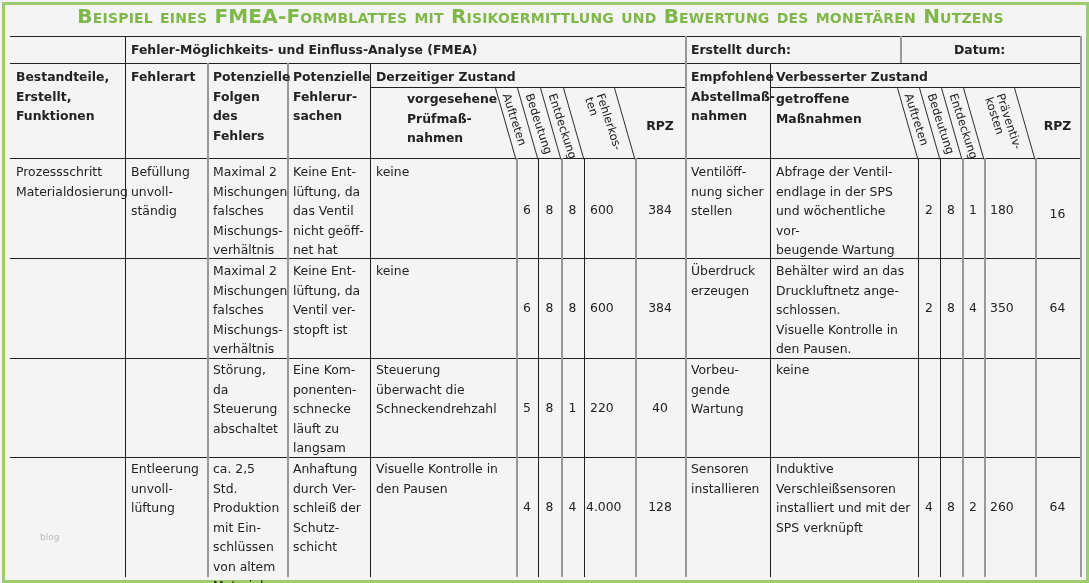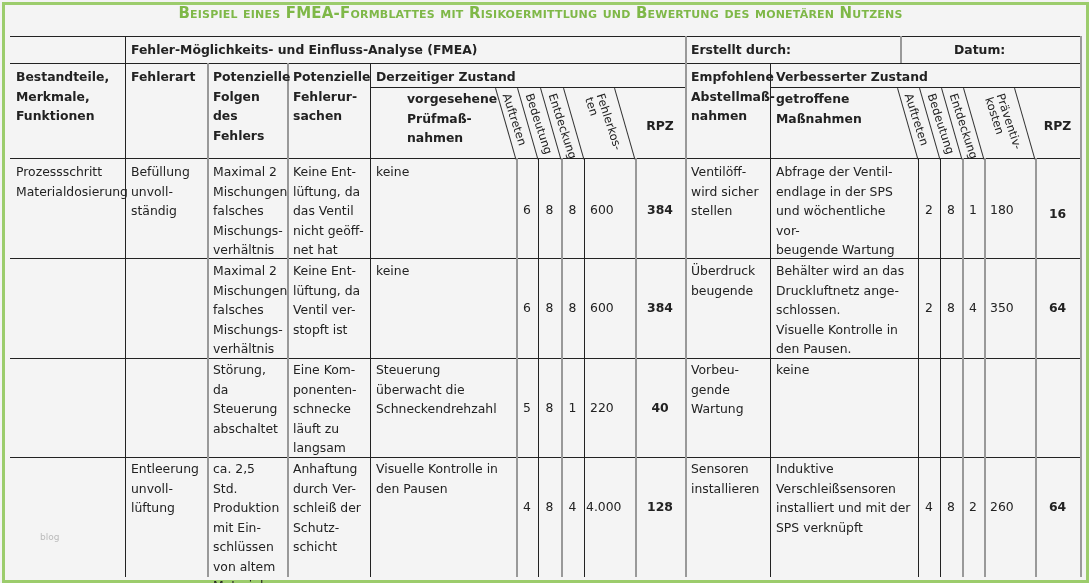--- a/index.html
+++ b/index.html
@@ -5,7 +5,7 @@
   html,body{margin:0;padding:0;}
   body{width:1089px;height:583px;background:#f3f3f3;position:relative;overflow:hidden;font-family:"DejaVu Sans",sans-serif;color:#222;}
   .frame{position:absolute;left:2px;top:2px;width:1081px;height:575px;border:3px solid #9ccc6c;background:#f4f4f4;}
-  .title{position:absolute;left:0;top:4px;width:1081px;text-align:center;color:#7fb848;font-size:15px;font-weight:bold;letter-spacing:0.2px;font-variant:small-caps;}
+  .title{position:absolute;left:0;top:4px;width:1081px;text-align:center;color:#7fb848;font-size:20px;font-weight:bold;letter-spacing:0.2px;font-variant:small-caps;}
   .cell{position:absolute;box-sizing:border-box;font-size:12.4px;line-height:19.5px;padding:0 6px;white-space:pre-line;}
   .hdr{font-weight:bold;}
   .num{text-align:center;}

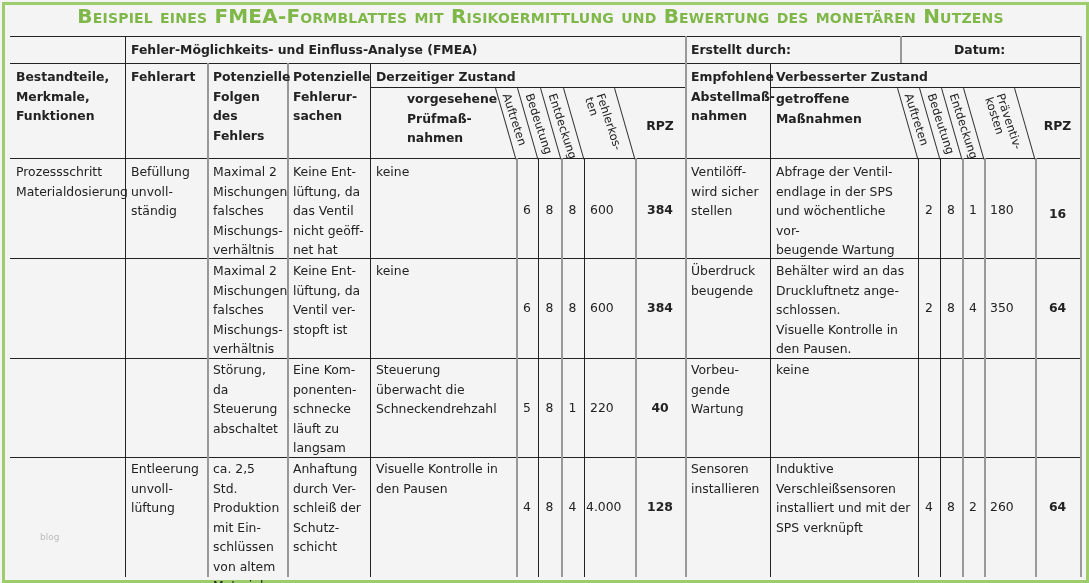--- a/index.html
+++ b/index.html
@@ -70,7 +70,7 @@
 <div class="cell hdr" style="left:900px;top:40px;width:180px;margin-left:48px;">Datum:</div>
 
 <div class="cell hdr" style="left:10px;top:67px;width:115px;">Bestandteile,
-Merkmale,
+Erstellt,
 Funktionen</div>
 <div class="cell hdr" style="left:125px;top:67px;width:82px;">Fehlerart</div>
 <div class="cell hdr" style="left:207px;top:67px;width:80px;">Potenzielle

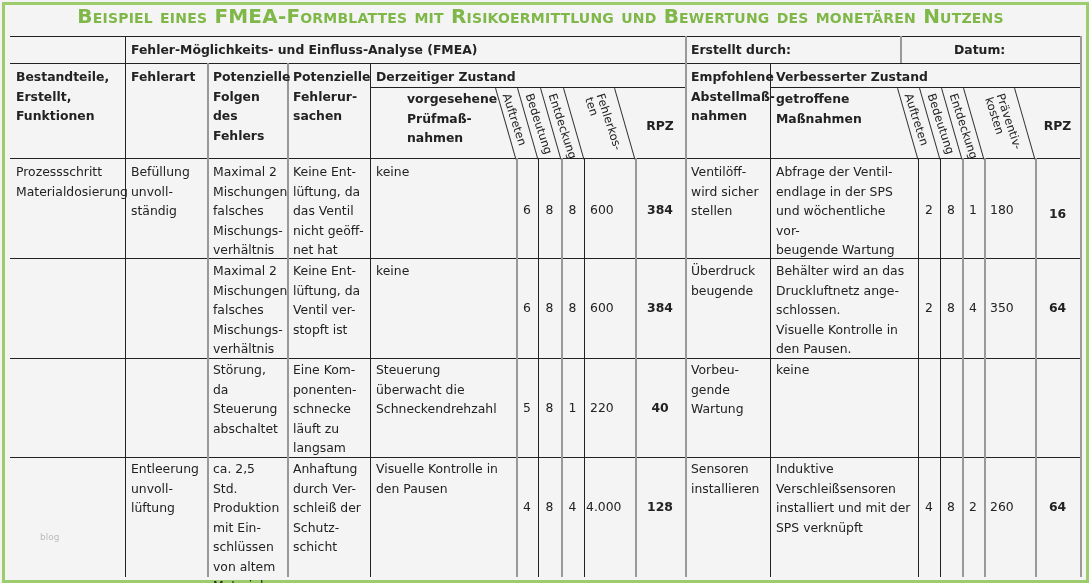--- a/index.html
+++ b/index.html
@@ -125,7 +125,7 @@
 <div class="cell" style="left:584px;top:200px;width:51px;">600</div>
 <div class="cell num bold" style="left:635px;top:200px;width:50px;">384</div>
 <div class="cell" style="left:685px;top:162px;width:85px;">Ventilöff-
-wird sicher
+nung sicher
 stellen</div>
 <div class="cell" style="left:770px;top:162px;width:148px;">Abfrage der Ventil-
 endlage in der SPS

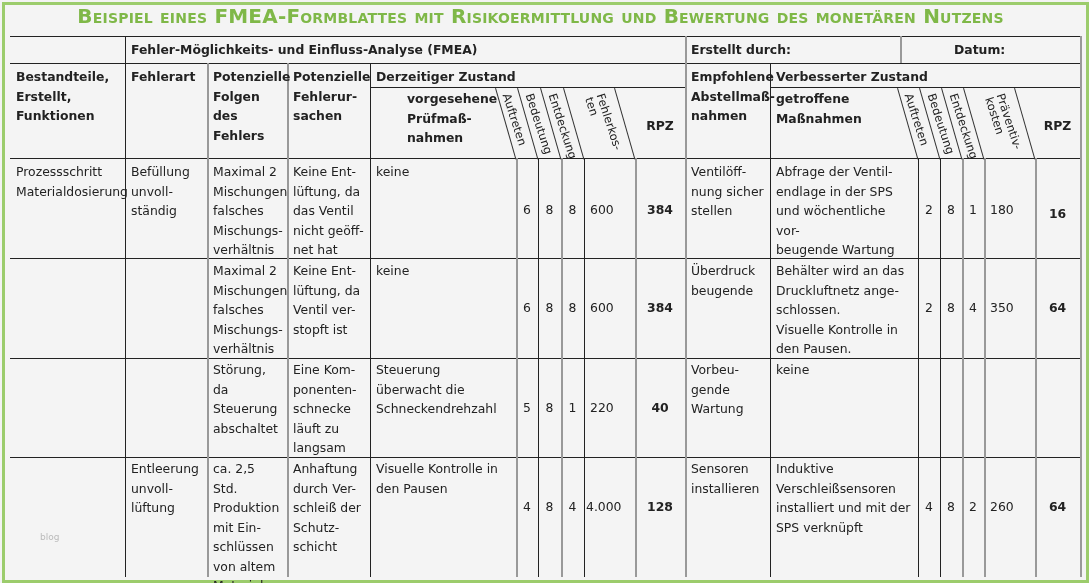--- a/index.html
+++ b/index.html
@@ -9,7 +9,7 @@
   .cell{position:absolute;box-sizing:border-box;font-size:12.4px;line-height:19.5px;padding:0 6px;white-space:pre-line;}
   .hdr{font-weight:bold;}
   .num{text-align:center;}
-  .bold{font-weight:bold;}
+  .bold{font-weight:normal;}
   .hl{position:absolute;height:0;border-top:1.3px solid #222;}
   .vl{position:absolute;width:0;border-left:1.3px solid #222;}
   .vlg{position:absolute;width:0;border-left:2px solid #999;}

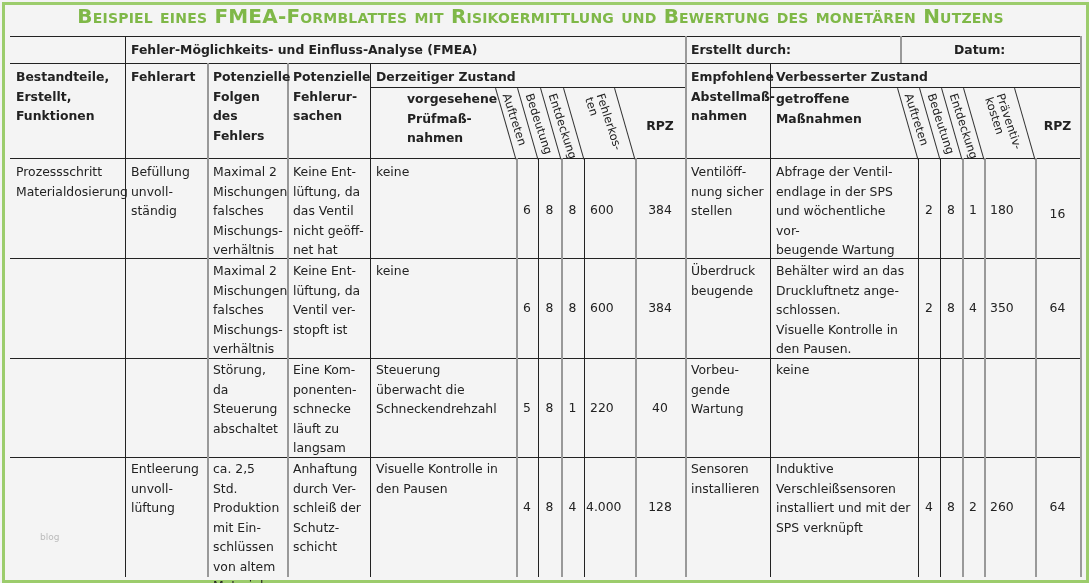--- a/index.html
+++ b/index.html
@@ -153,7 +153,7 @@
 <div class="cell" style="left:584px;top:298px;width:51px;">600</div>
 <div class="cell num bold" style="left:635px;top:298px;width:50px;">384</div>
 <div class="cell" style="left:685px;top:261px;width:85px;">Überdruck
-beugende</div>
+erzeugen</div>
 <div class="cell" style="left:770px;top:261px;width:148px;">Behälter wird an das
 Druckluftnetz ange-
 schlossen.

